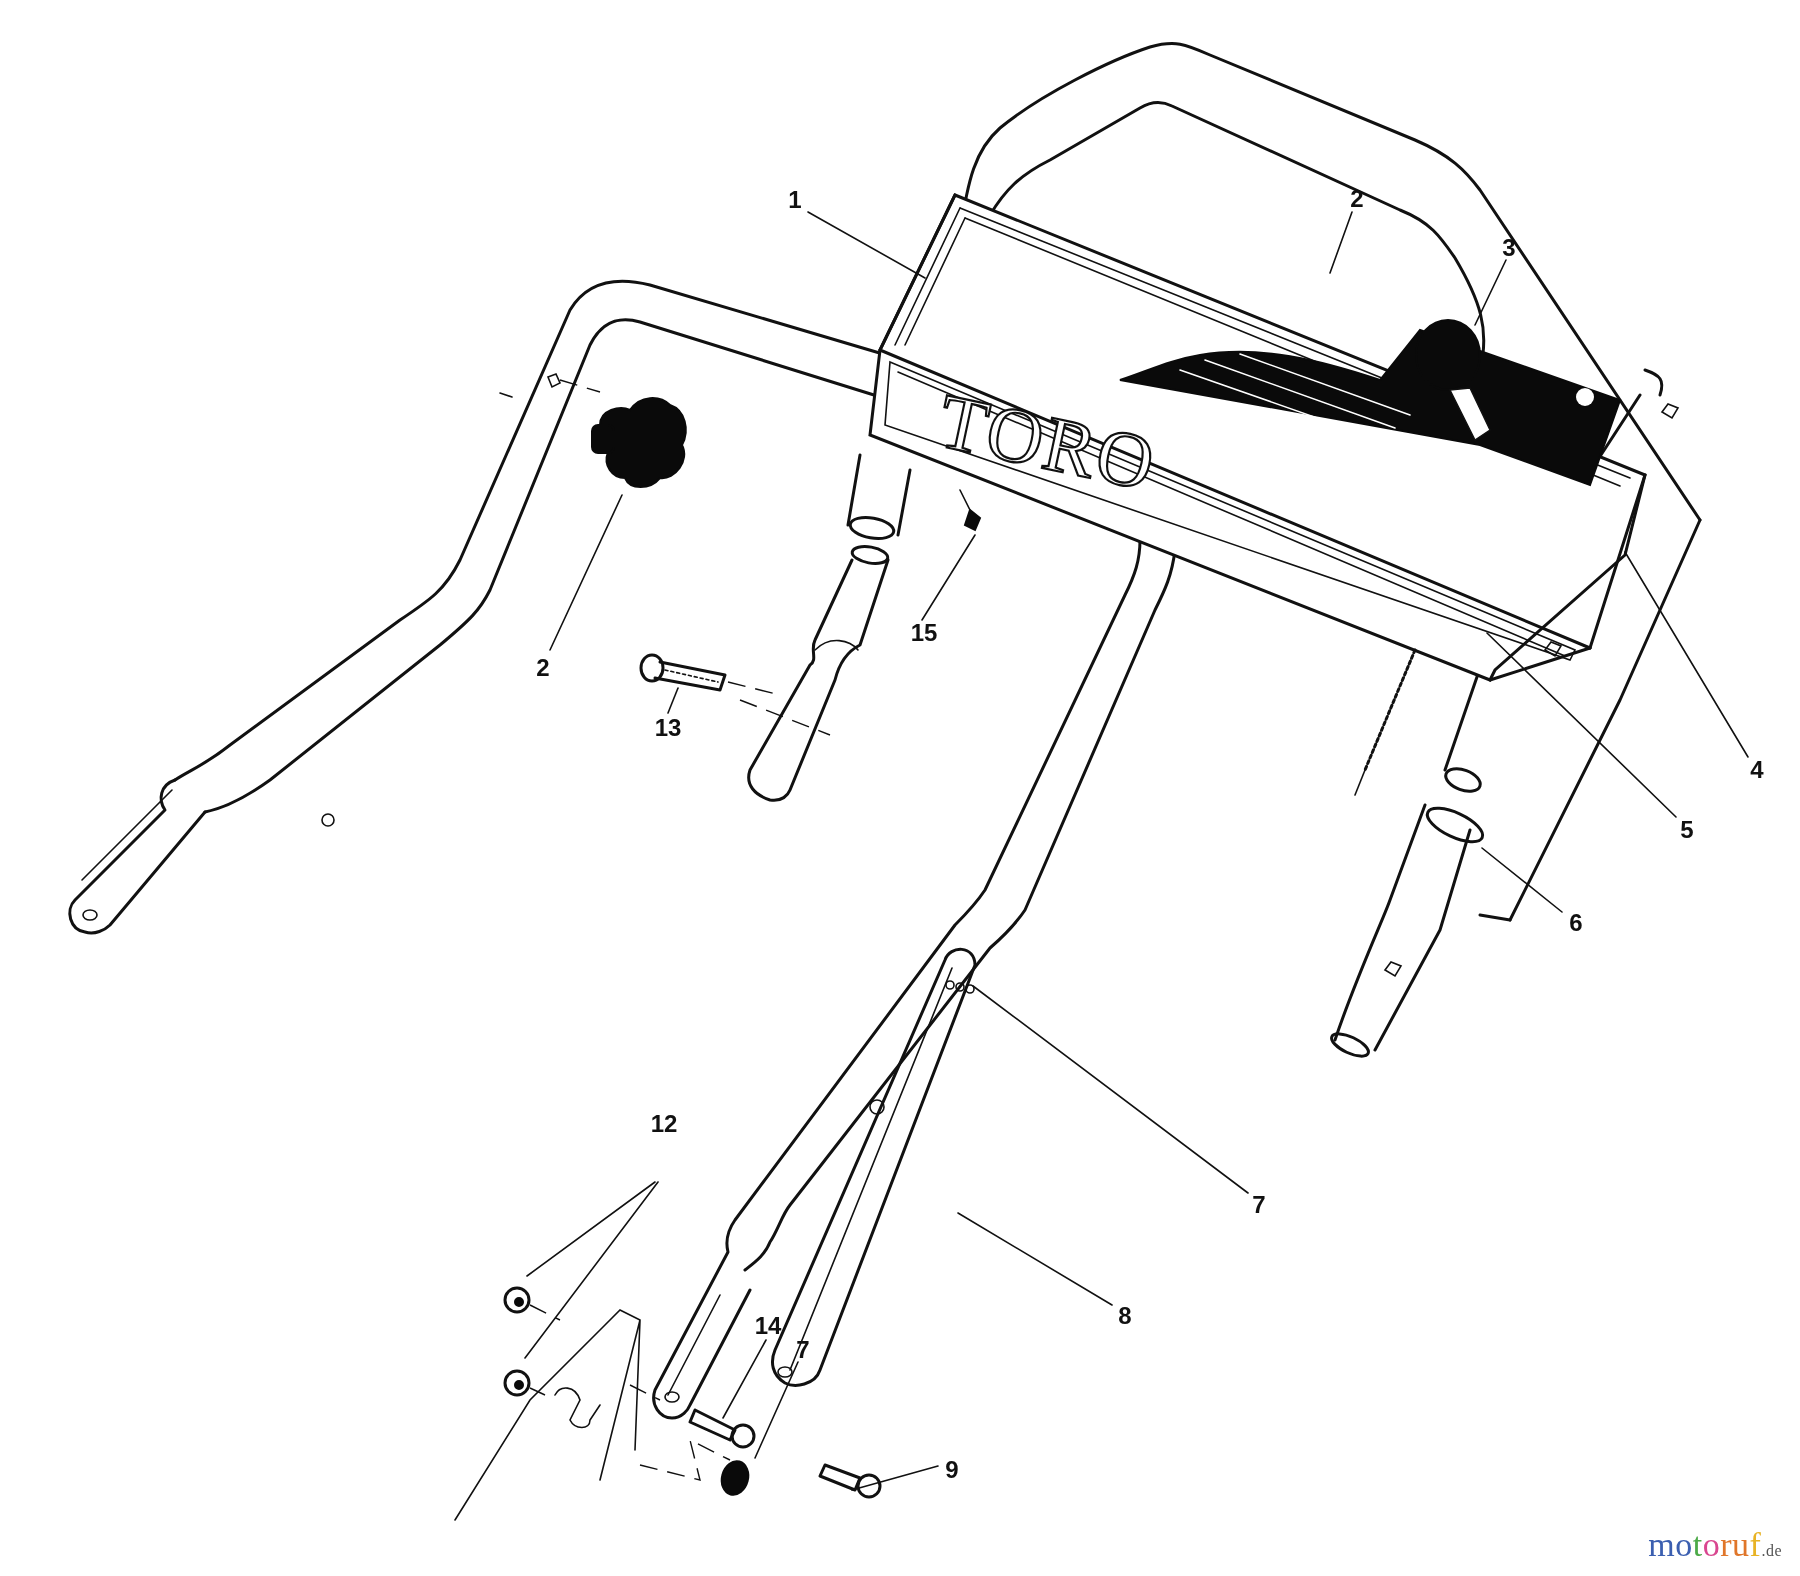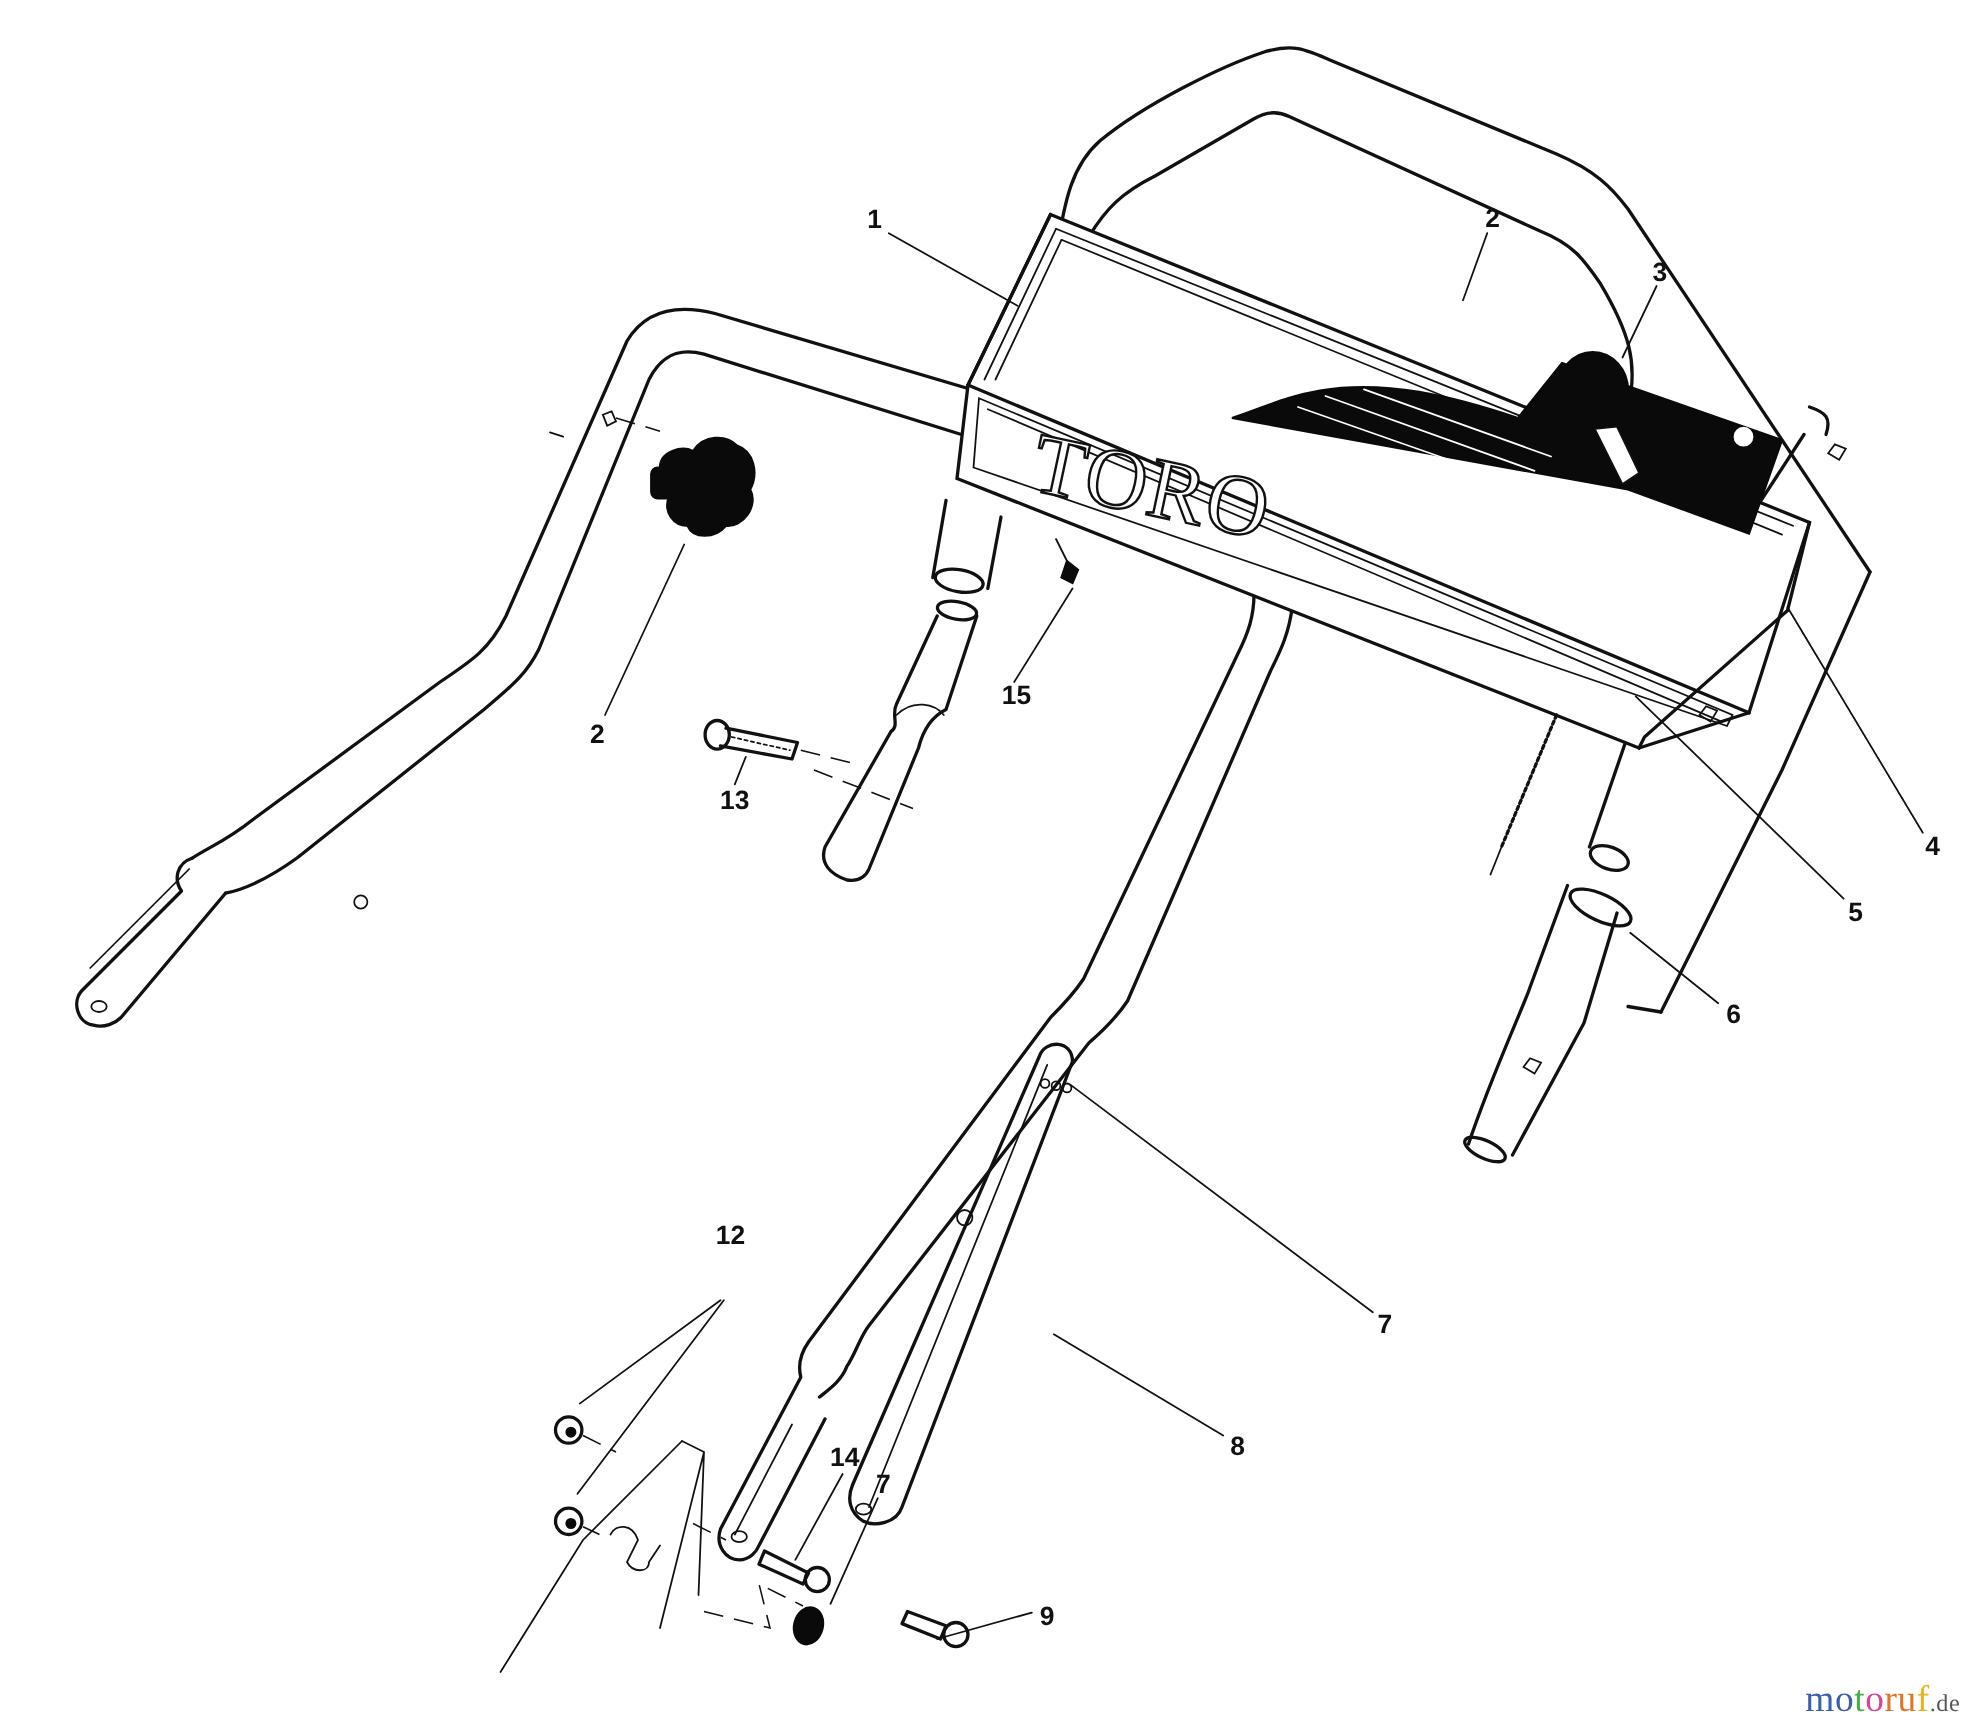--- a/index.html
+++ b/index.html
@@ -13,7 +13,7 @@
   .callout { position:absolute; font-family:"Liberation Sans", sans-serif; font-weight:bold; font-size:24px; color:#111; transform:translate(-50%,-50%); line-height:1; }
   .brand-text { font-family:"Liberation Serif", serif; font-size:78px; font-weight:normal; fill:#fff; stroke:#111; stroke-width:2.2; letter-spacing:2px; }
   .watermark { position:absolute; right:18px; bottom:12px; font-family:"Liberation Serif", serif; font-size:34px; letter-spacing:0.5px; }
-  .watermark .tld { font-size:22px; color:#555; }
+  .watermark .tld { font-size:16px; color:#555; }
 </style>
 </head>
 <body>

